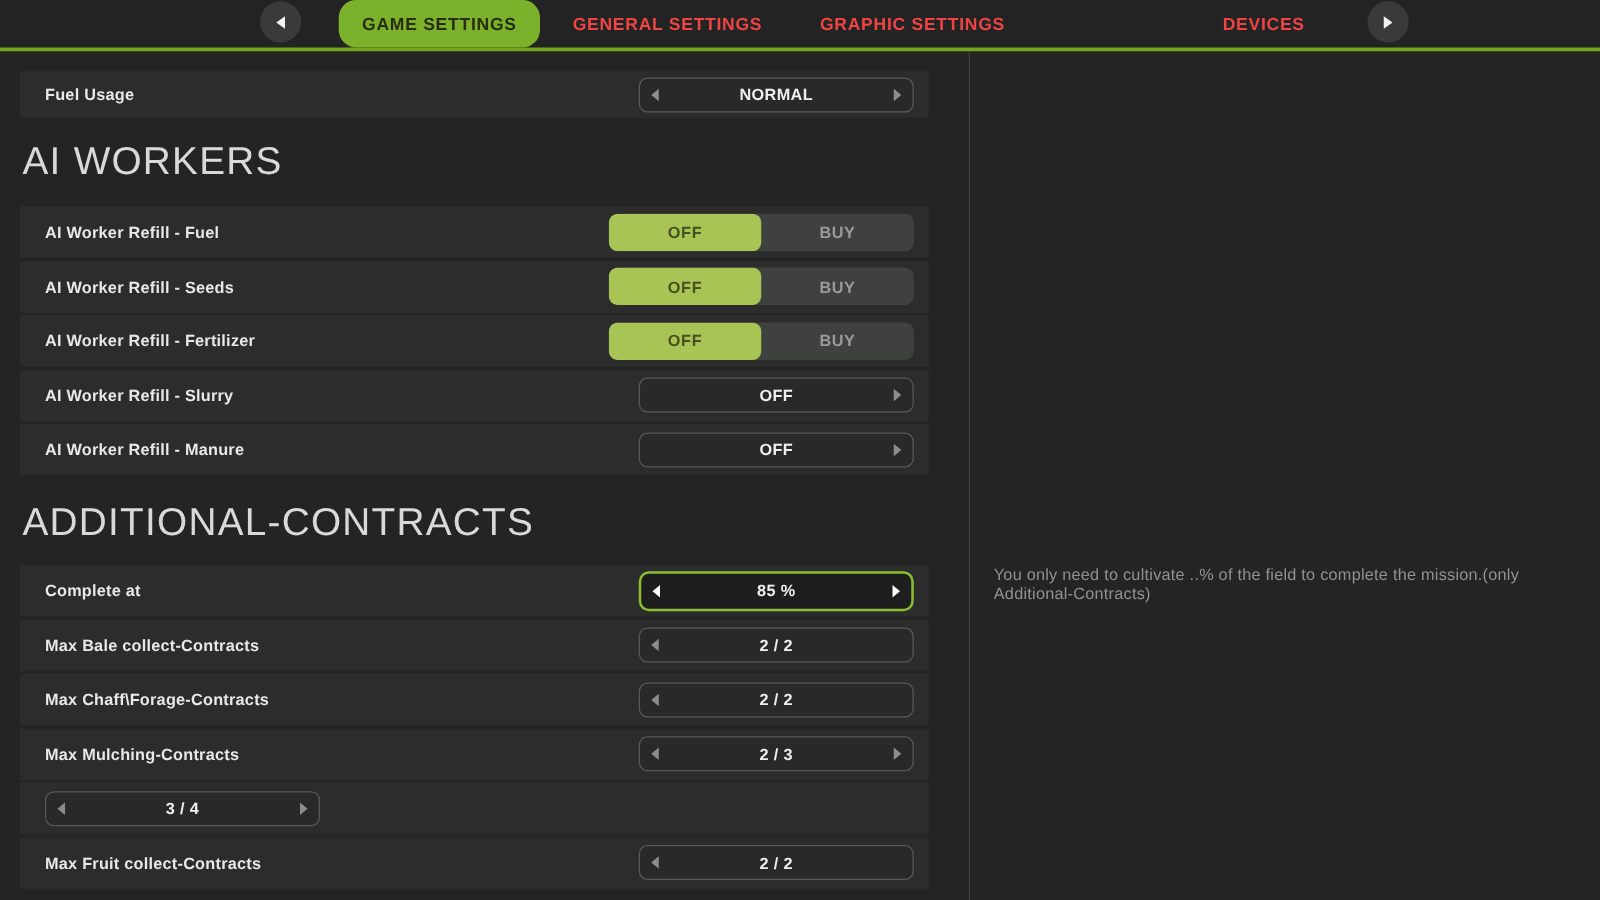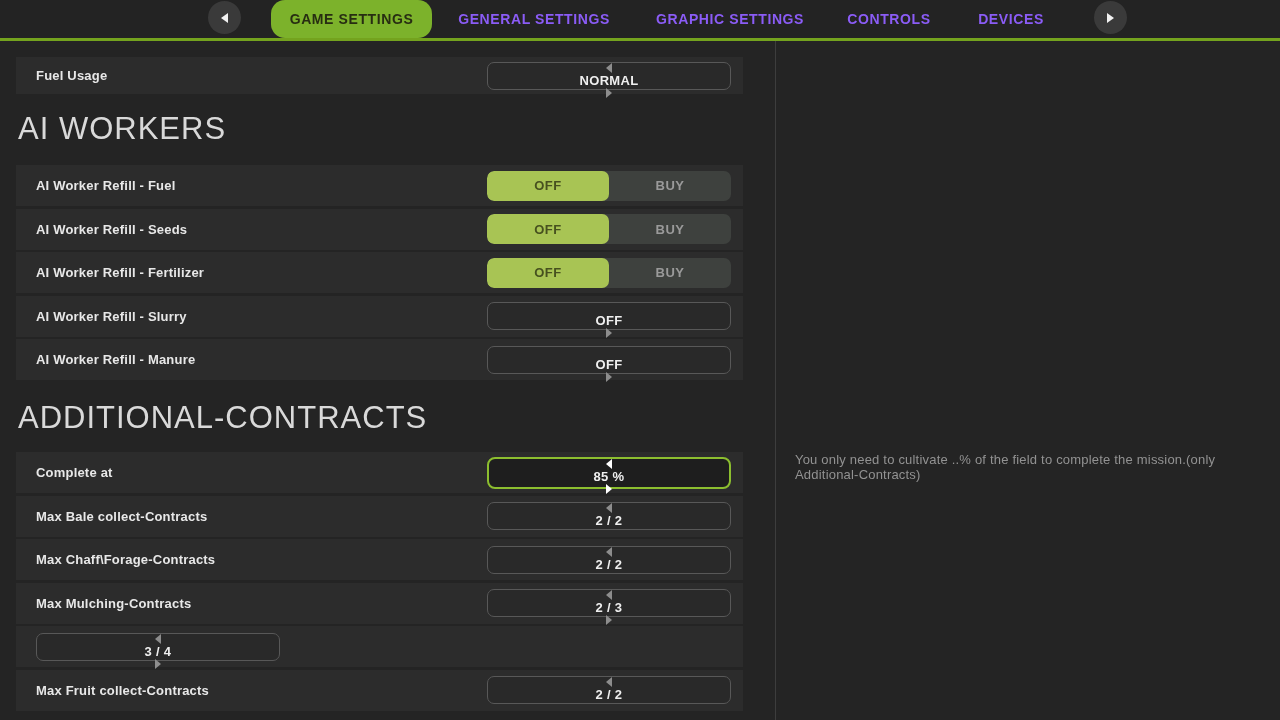--- a/index.html
+++ b/index.html
@@ -26,7 +26,7 @@
 
   .tab {
     position:absolute; top:0; height:38px; display:flex; align-items:center; justify-content:center;
-    font-size:14px; font-weight:bold; letter-spacing:.6px; color:#8b5cf6; cursor:pointer; white-space:nowrap;
+    font-size:14px; font-weight:bold; letter-spacing:.6px; color:#ef4444; cursor:pointer; white-space:nowrap;
   }
   .tab.active { background:#7cb22b; color:#272d12; border-radius:10px 10px 0 0; }
   #tab-game     { left:271px; width:161px;border-radius:14px; }

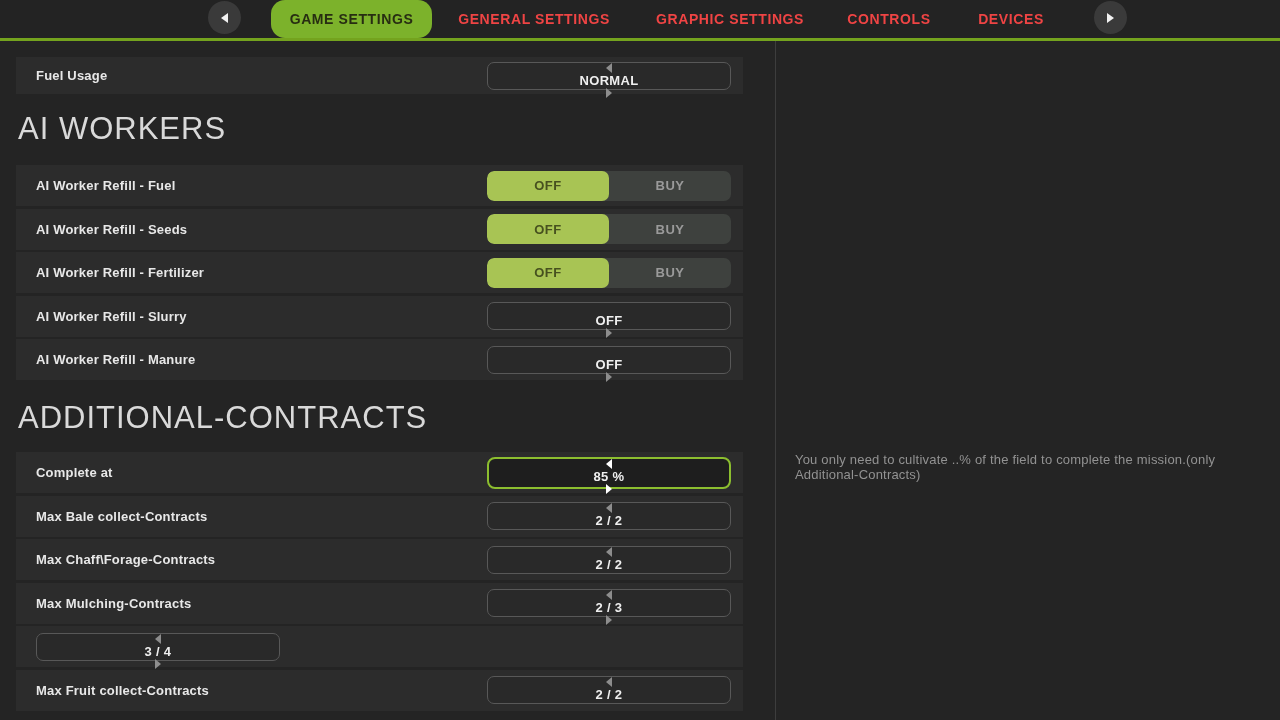--- a/index.html
+++ b/index.html
@@ -101,9 +101,6 @@
     <div class="tab" id="tab-graphic">
       <span>GRAPHIC SETTINGS</span>
     </div>
-    <div class="tab" id="tab-controls">
-      <span>CONTROLS</span>
-    </div>
     <div class="tab" id="tab-devices">
       <span>DEVICES</span>
     </div>

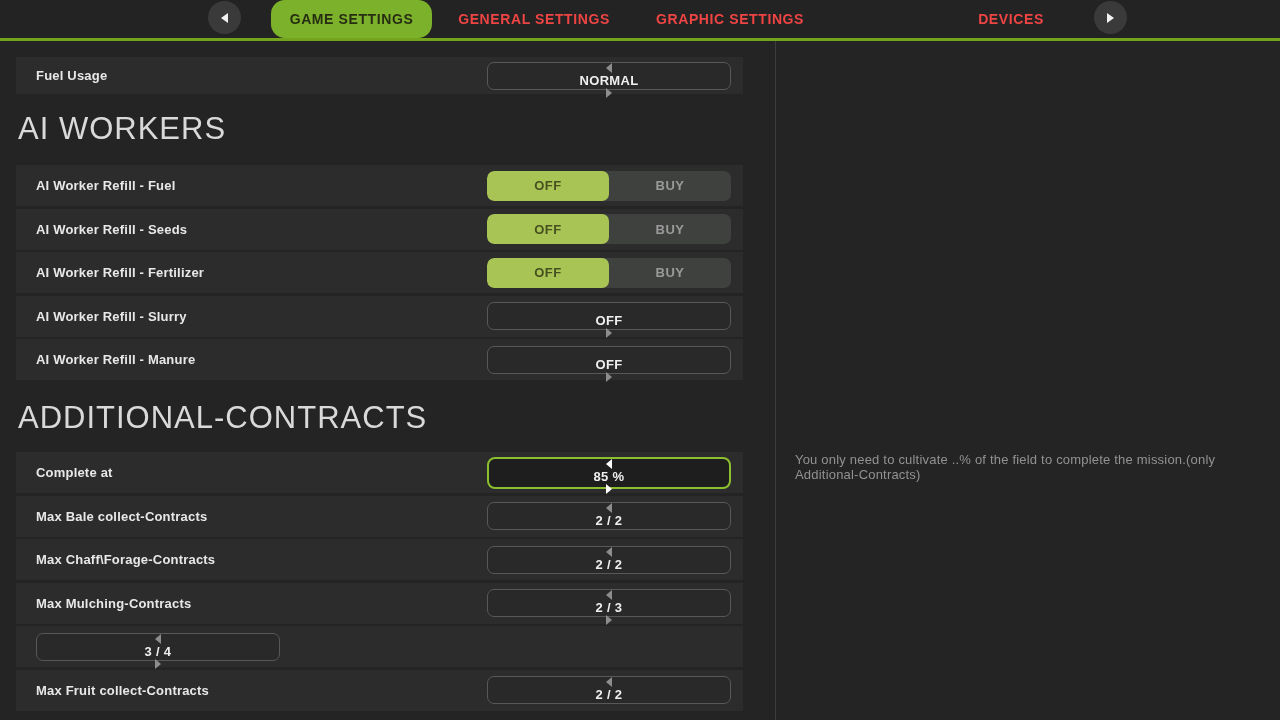--- a/index.html
+++ b/index.html
@@ -55,8 +55,8 @@
 
   
   .selector {
-    width:244px; height:28px; border:1px solid #585858; border-radius:7px;
-    display:flex; align-items:center; padding:0 9px; color:#8d8d8d; background:#292929; cursor:pointer;flex-direction:column;
+    width:220px; height:28px; border:1px solid #585858; border-radius:7px;
+    display:flex; align-items:center; padding:0 9px; color:#8d8d8d; background:#292929; cursor:pointer;
   }
   .selector .value { flex:1; text-align:center; font-size:13px; font-weight:bold; color:#efefef; letter-spacing:.3px; }
   .arr { width:0; height:0; border-top:5px solid transparent; border-bottom:5px solid transparent; }

